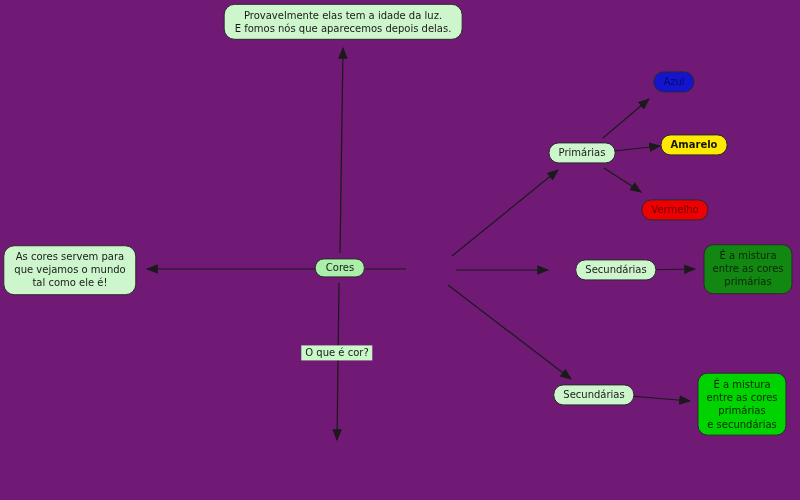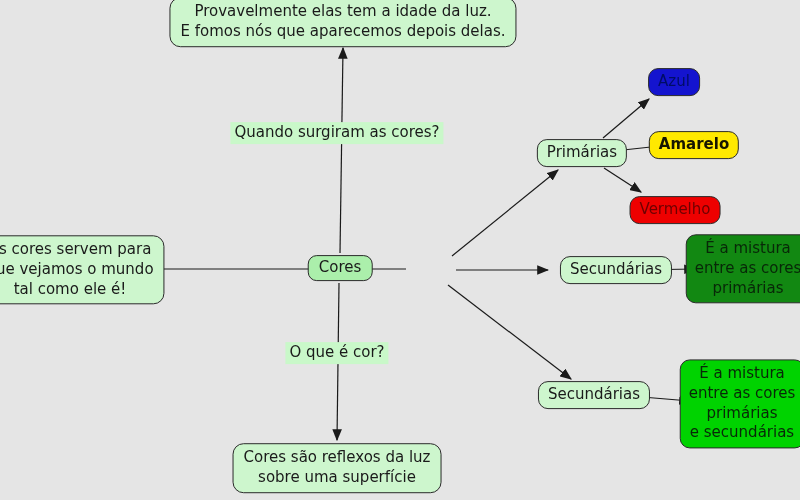--- a/index.html
+++ b/index.html
@@ -6,9 +6,9 @@
   #canvas{
     position:relative;
     width:800px;height:500px;
-    background:#e5e5e5;
+    background:#701a75;
     font-family:"DejaVu Sans","Liberation Sans",sans-serif;
-    font-size:15px;
+    font-size:10px;
     color:#1a1a1a;
     overflow:hidden;
   }

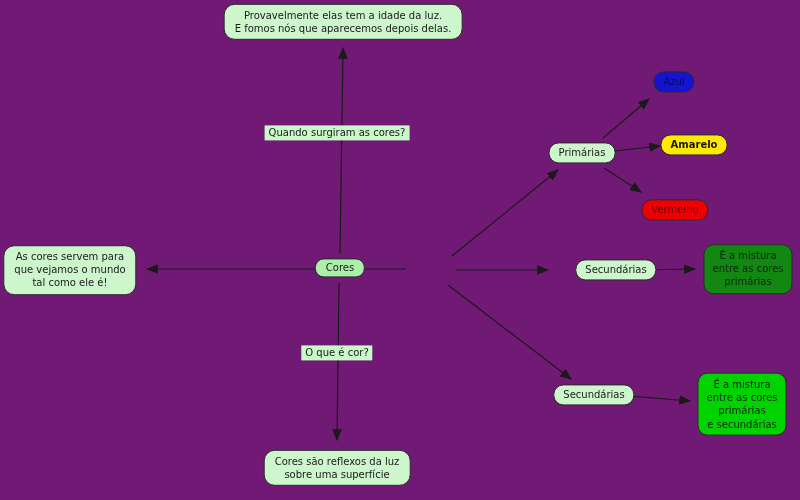--- a/index.html
+++ b/index.html
@@ -69,7 +69,6 @@
   <div class="node statement" style="left:343px;top:22px">Provavelmente elas tem a idade da luz.
 E fomos nós que aparecemos depois delas.</div>
 
-  <div class="linklabel" style="left:337px;top:133px">Quando surgiram as cores?</div>
 
   <div class="node statement" style="left:70px;top:270px">As cores servem para
 que vejamos o mundo

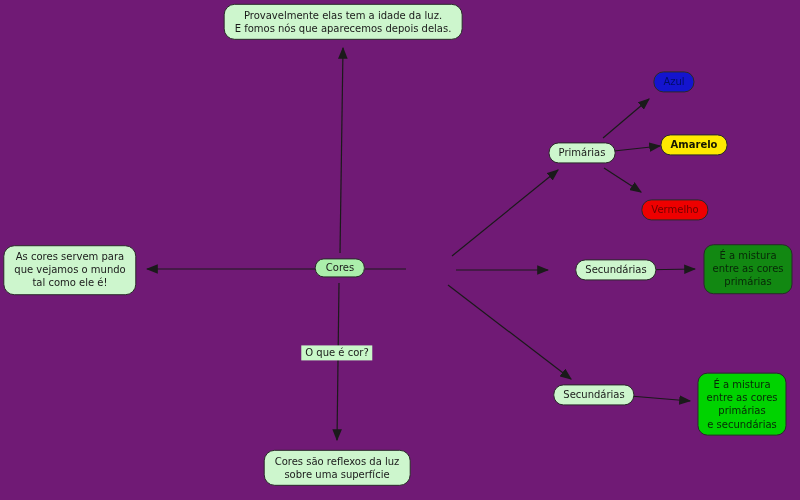--- a/index.html
+++ b/index.html
@@ -80,8 +80,6 @@
 
   <div class="linklabel" style="left:337px;top:353px">O que é cor?</div>
 
-  <div class="node statement" style="left:337px;top:468px">Cores são reflexos da luz
-sobre uma superfície</div>
 
   <div class="node" style="left:582px;top:153px">Primárias</div>
 

